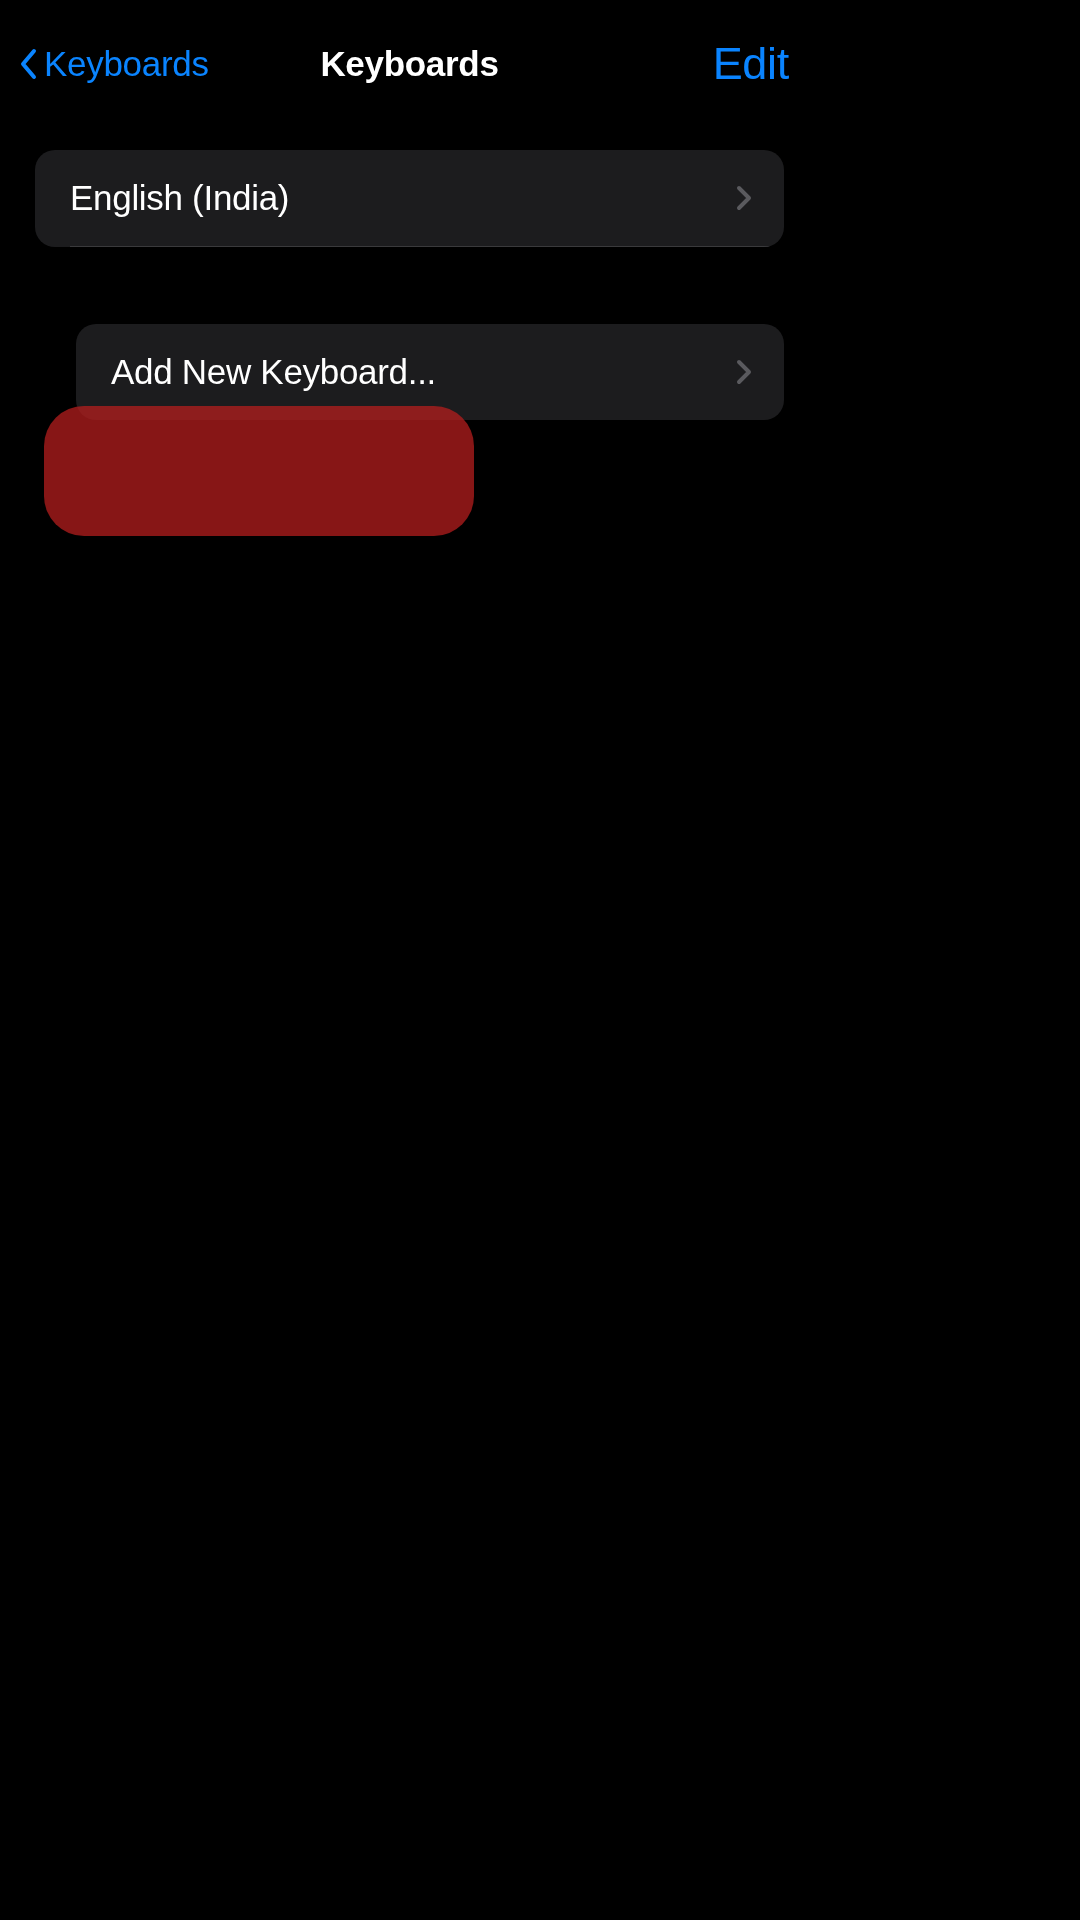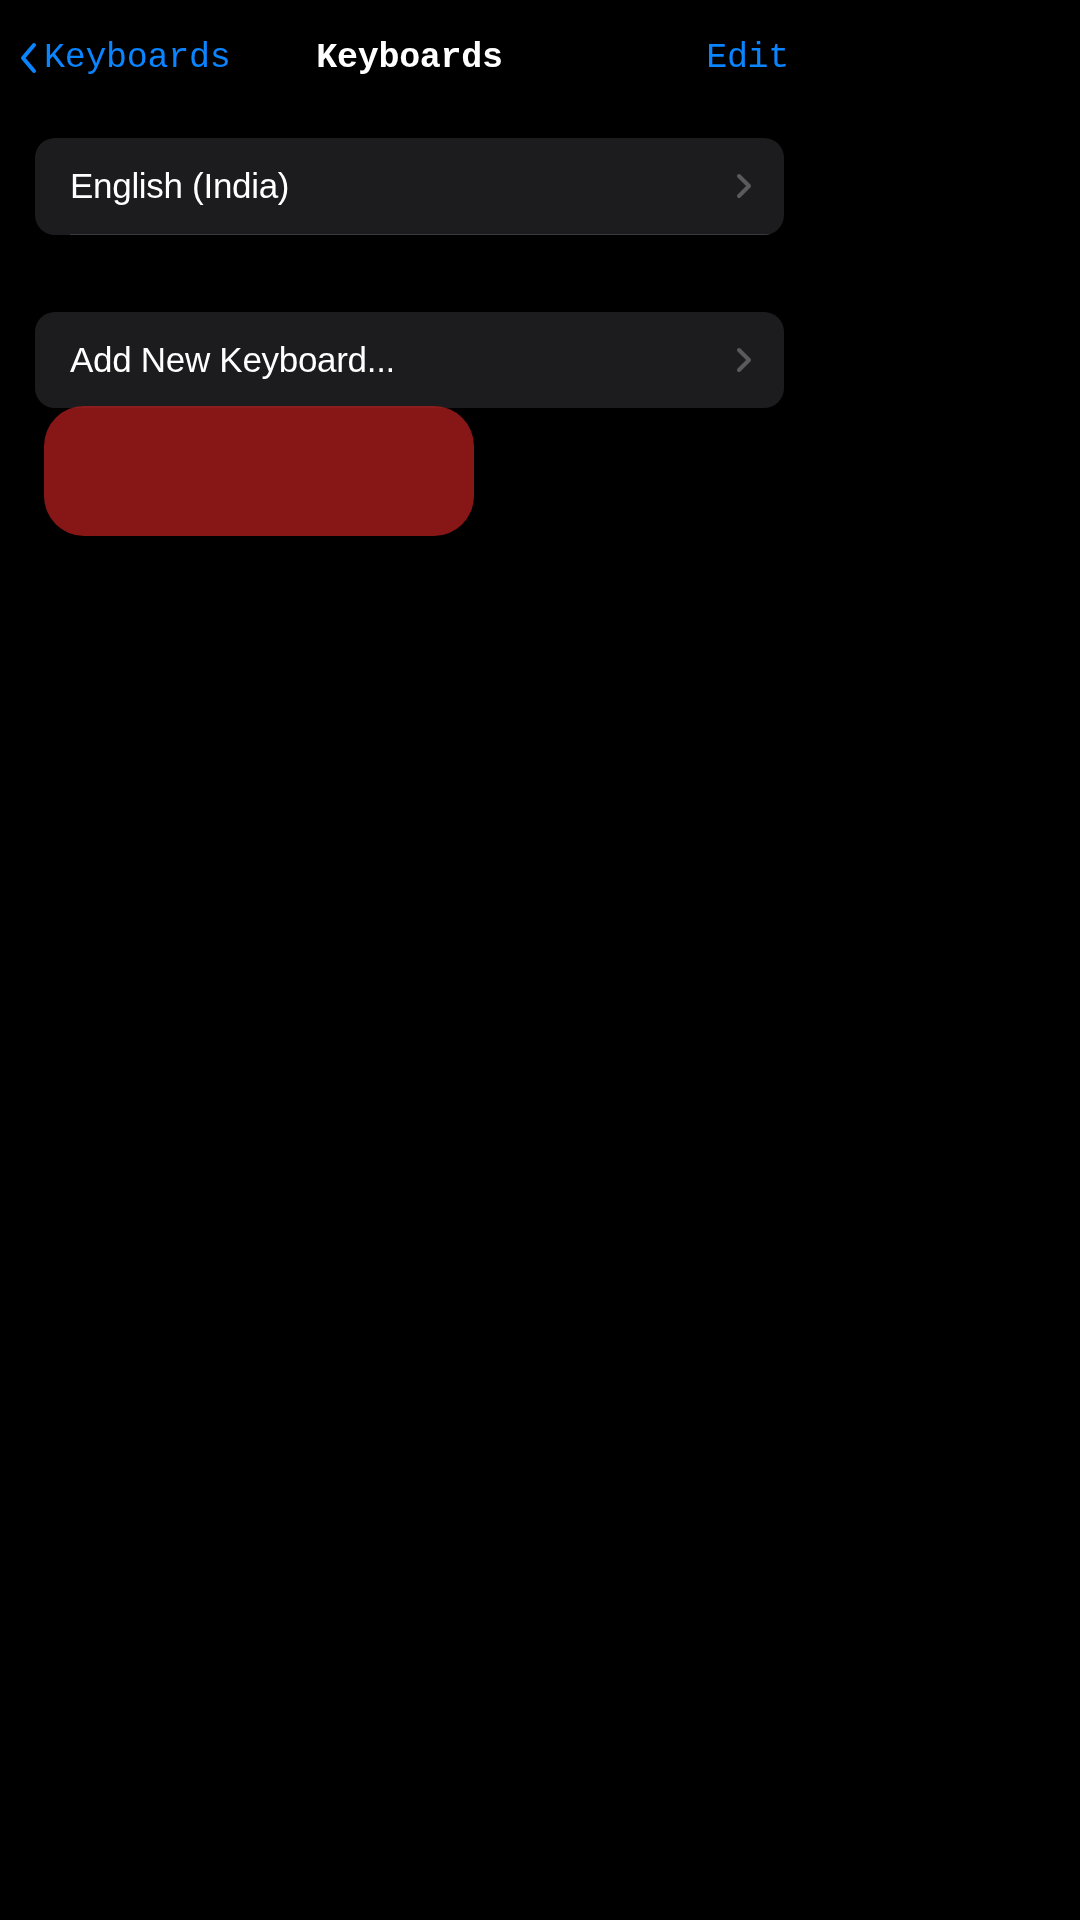--- a/index.html
+++ b/index.html
@@ -21,7 +21,6 @@
       align-items: center;
       justify-content: space-between;
       padding: 38px 30px 20px 18px;
-      font-family: Liberation Mono, monospace;
     }
     .back-button {
       display: flex;

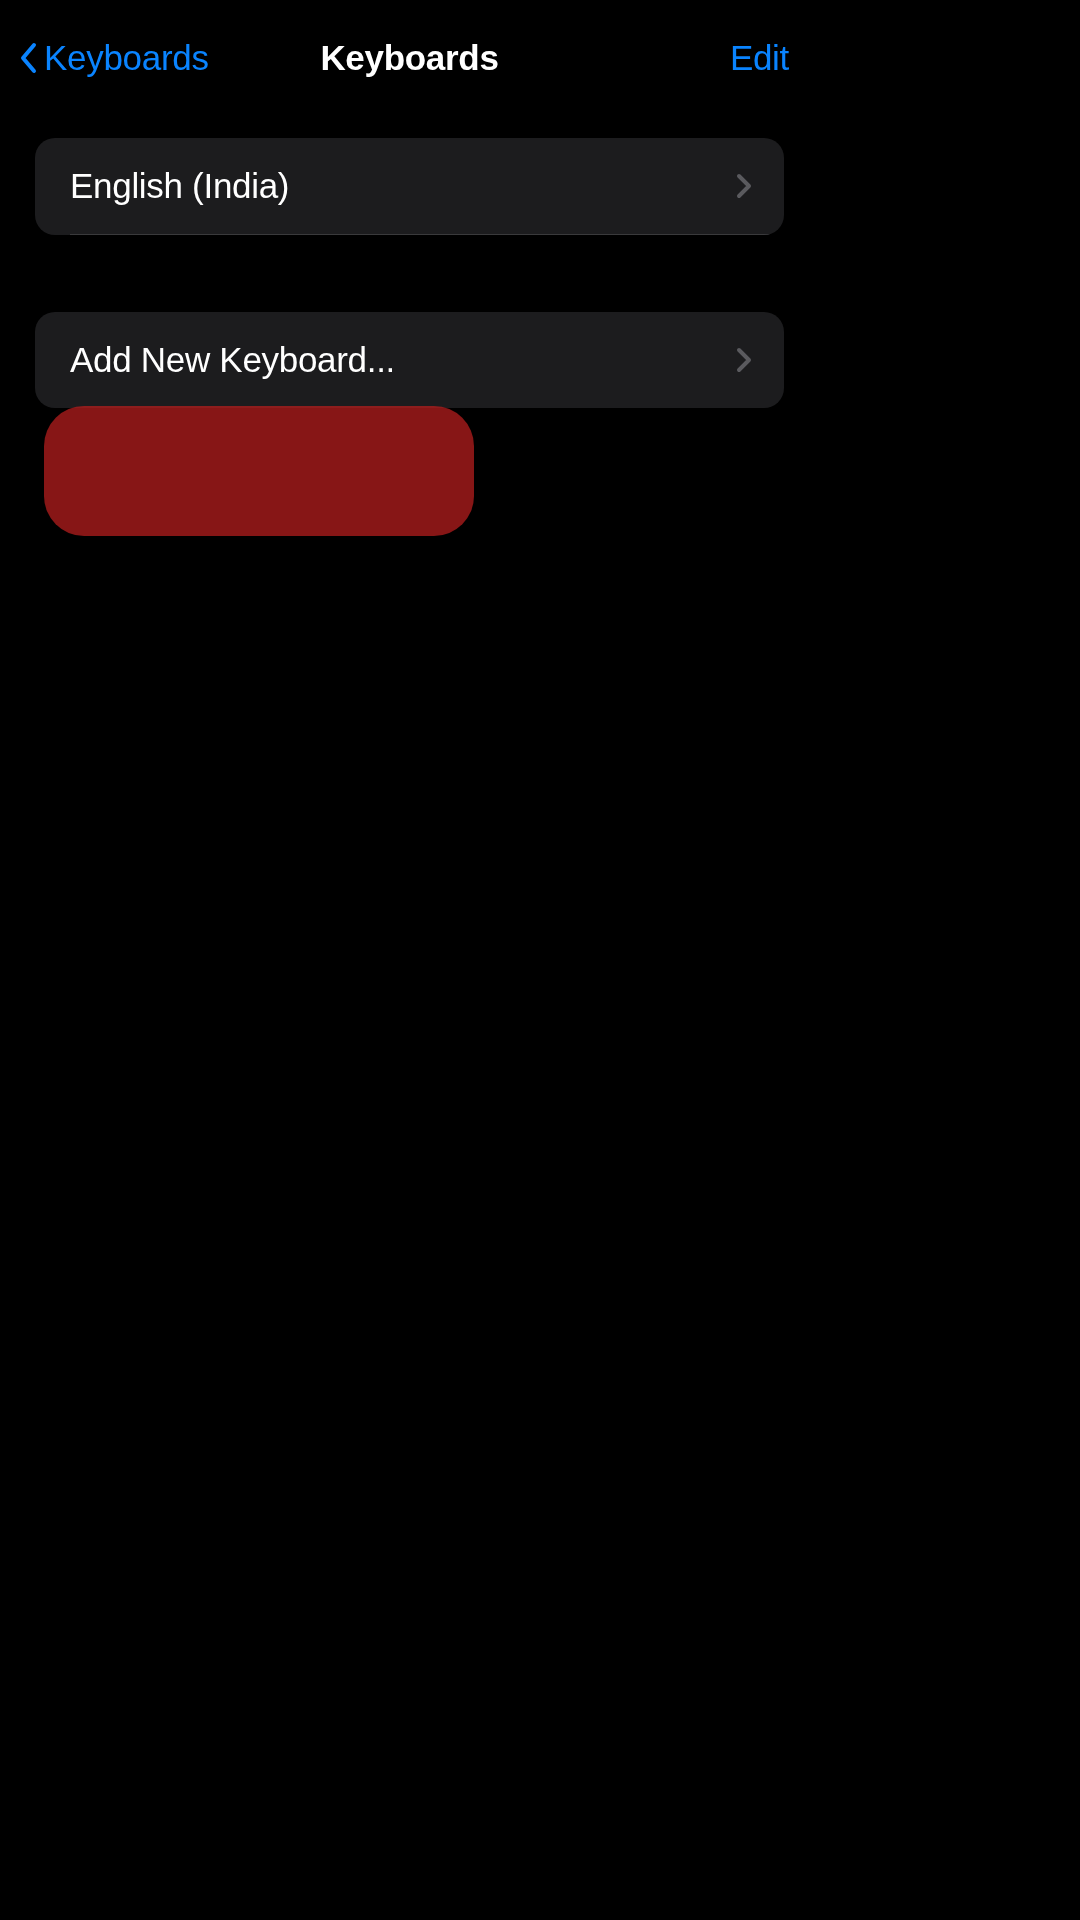--- a/index.html
+++ b/index.html
@@ -58,7 +58,7 @@
     }
     .edit-button {
       color: #0a84ff;
-      font-size: 35px;
+      font-size: 45px;
       font-weight: 400;
       letter-spacing: -0.3px;
     }

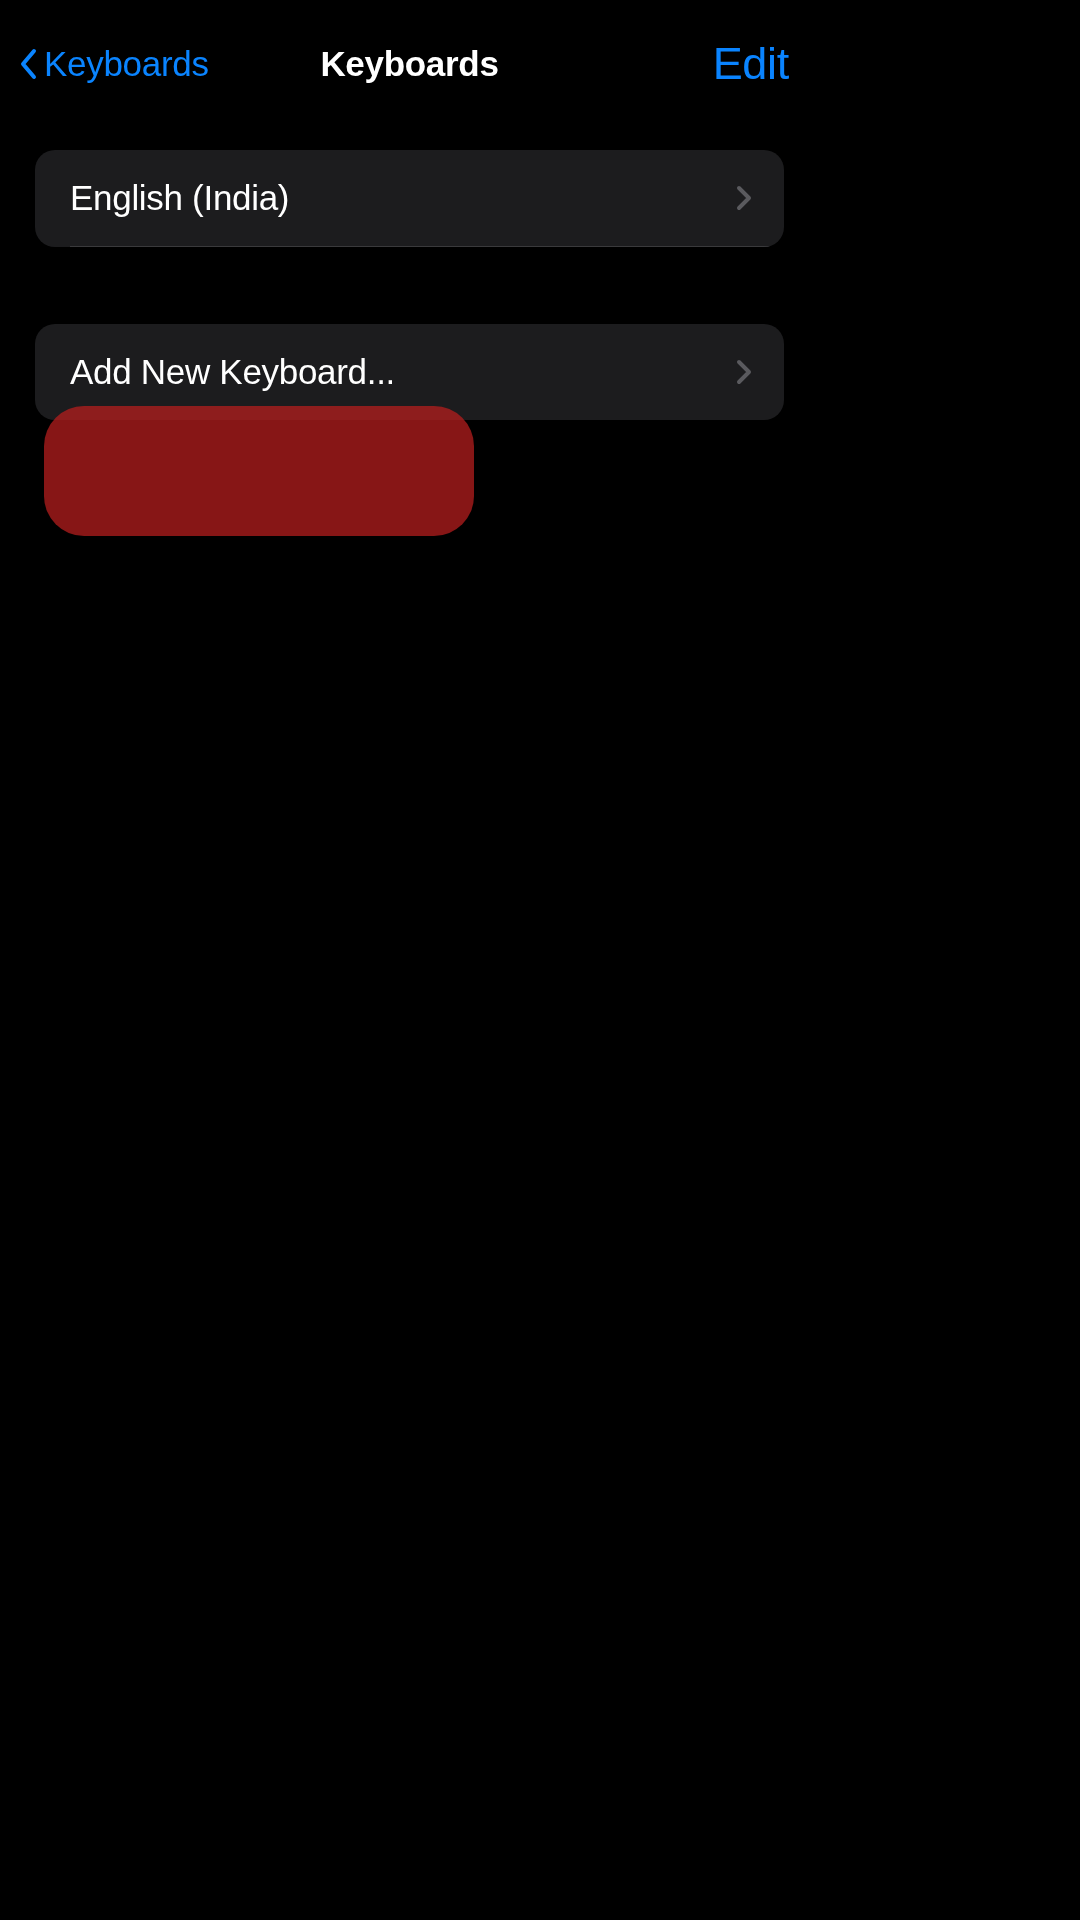--- a/index.html
+++ b/index.html
@@ -72,6 +72,7 @@
     }
     .list-group + .list-group {
       margin-top: 77px;
+      margin-left: 41px;
     }
     .list-item {
       display: flex;

